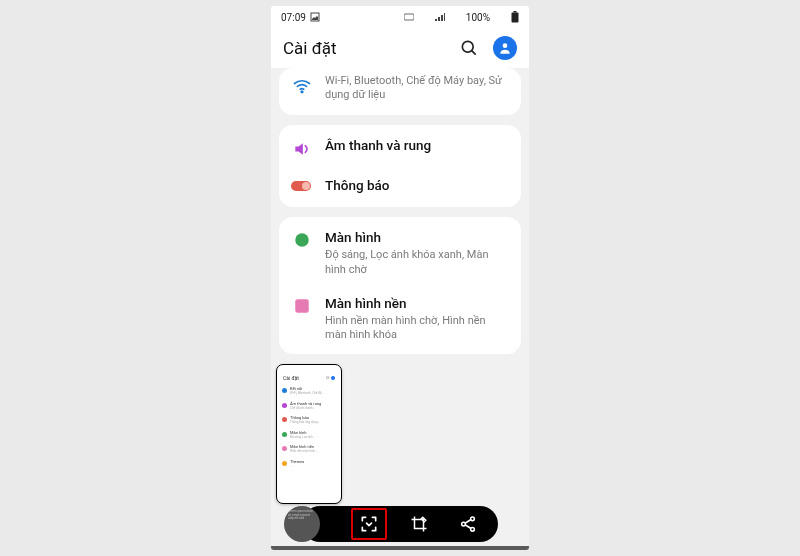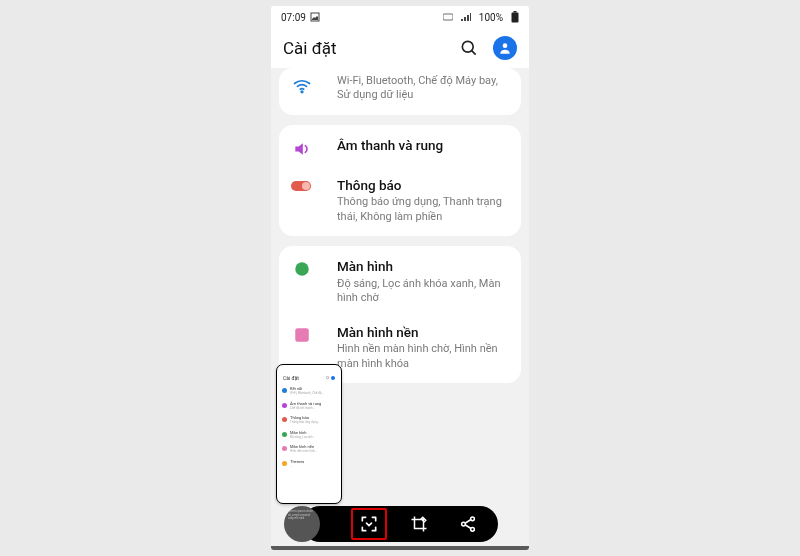--- a/index.html
+++ b/index.html
@@ -42,7 +42,7 @@
     color: #222;
   }
   .statusbar .left { display: flex; align-items: center; gap: 4px; }
-  .statusbar .right { display: flex; align-items: center; gap: 8px; }
+  .statusbar .right { display: flex; align-items: center; gap: 21px; }
   .ico { display: inline-flex; }
   
   .header {

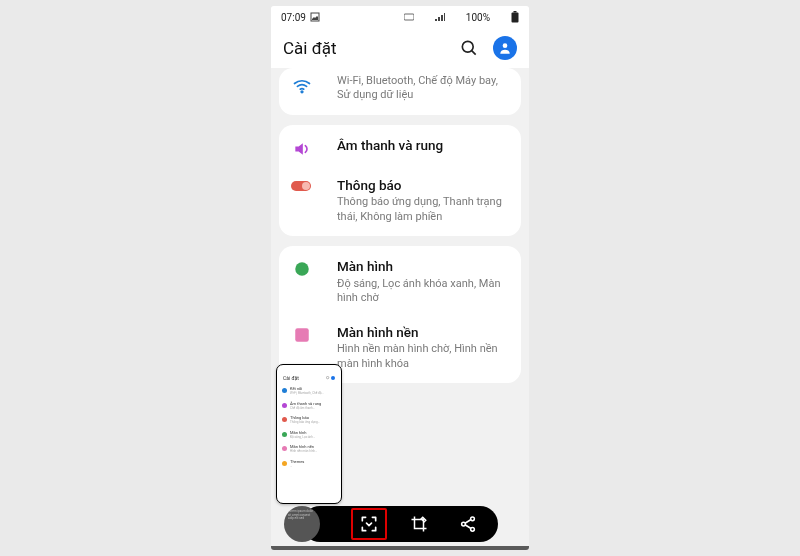--- a/index.html
+++ b/index.html
@@ -78,7 +78,7 @@
   .row {
     display: flex;
     padding: 12px 14px 12px 12px;
-    gap: 24px;
+    gap: 12px;
   }
   .row + .row { padding-top: 6px; }
   .row-partial { padding-top: 6px; padding-bottom: 12px; }

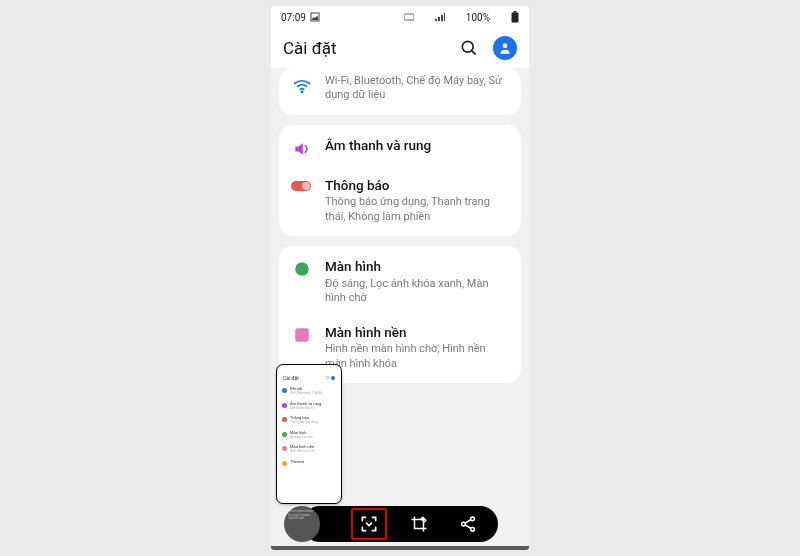--- a/index.html
+++ b/index.html
@@ -248,7 +248,6 @@
           </div>
           <div class="row-text">
             <div class="row-title">Thông báo</div>
-            <div class="row-sub">Thông báo ứng dụng, Thanh trạng thái, Không làm phiền</div>
           </div>
         </div>
       </div>

